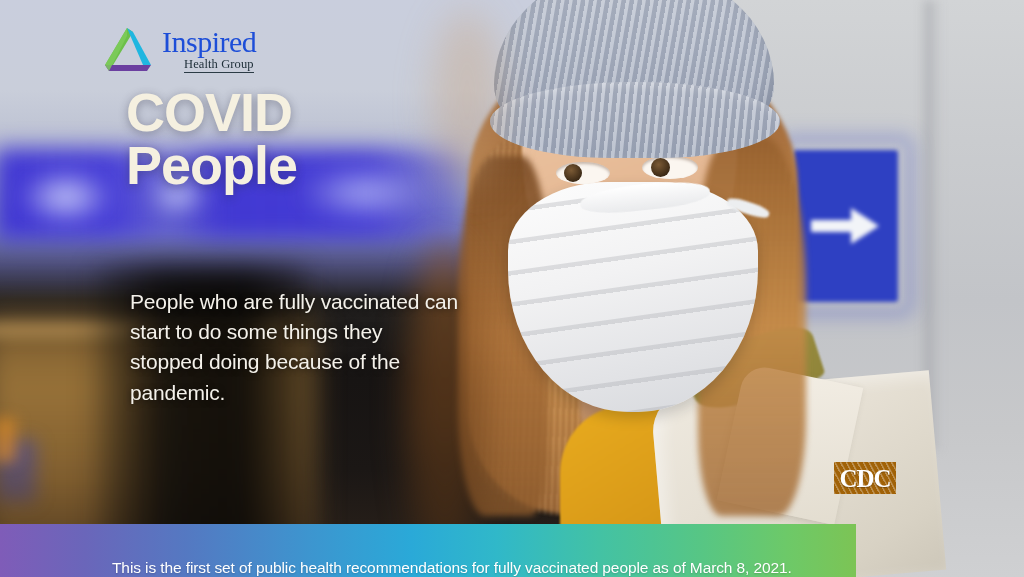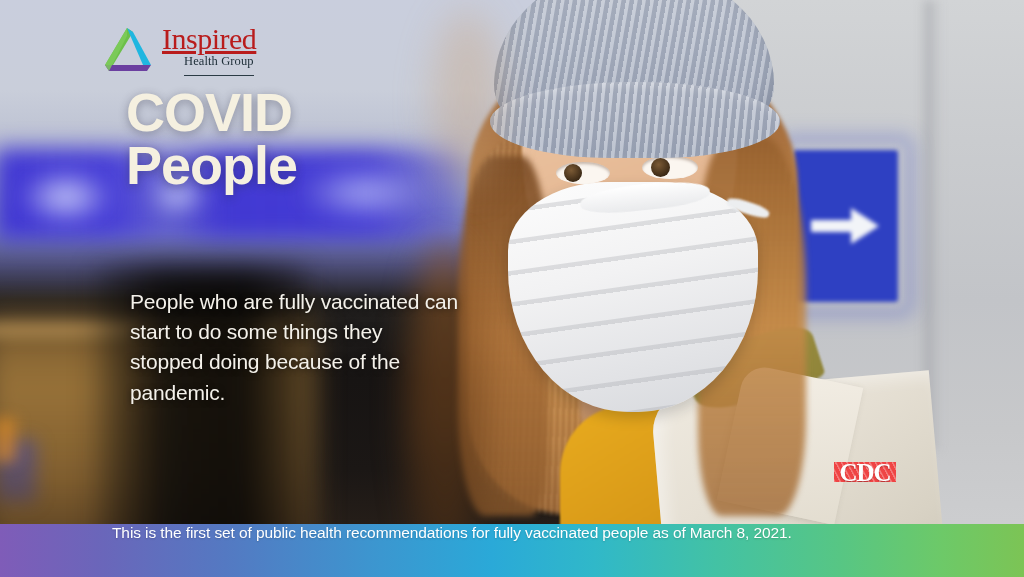--- a/index.html
+++ b/index.html
@@ -432,9 +432,8 @@
   .logo-name {
     font-family: "Liberation Serif", serif;
     font-size: 30px;
-    color: #b91c1c;
+    color: #1d4ed8;
     letter-spacing: -0.5px;
-    text-decoration: underline;
   }
   .logo-sub {
     font-family: "Liberation Serif", serif;

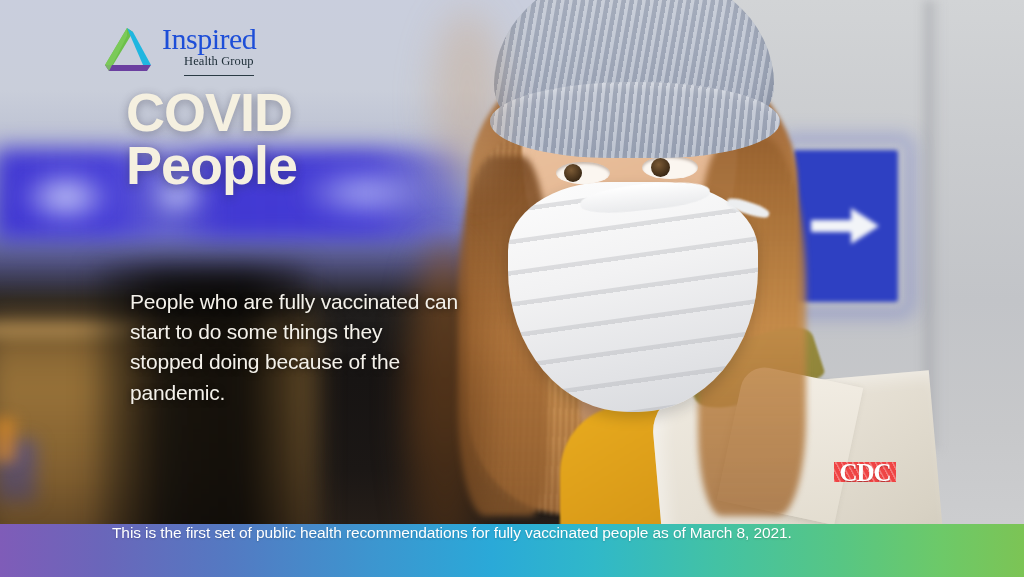--- a/index.html
+++ b/index.html
@@ -443,7 +443,7 @@
     margin-left: 22px;
     letter-spacing: 0.1px;
     border-bottom: 1.5px solid #2b3b45;
-    padding-bottom: 7px;
+    padding-bottom: 1px;
   }
 
   

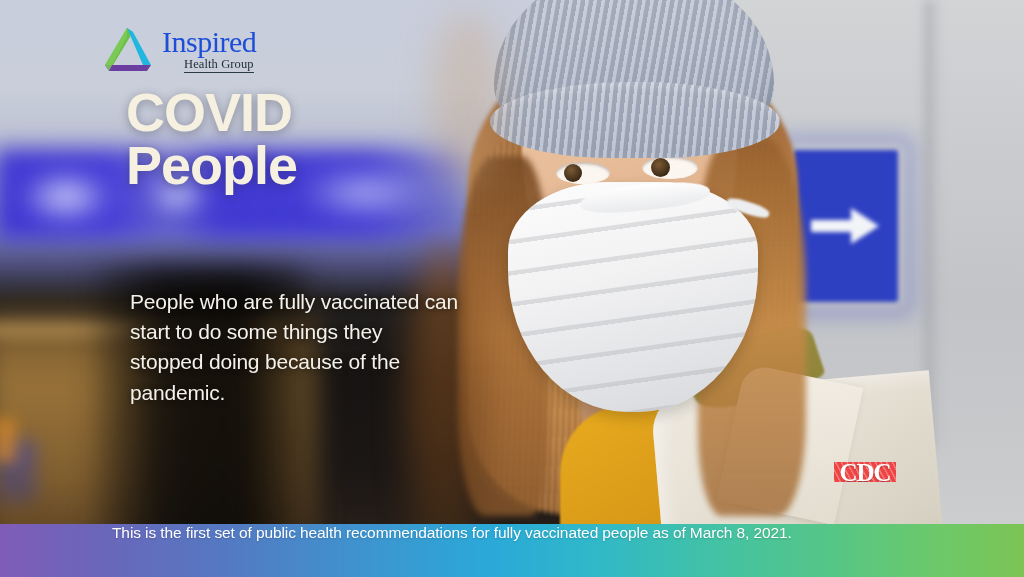--- a/index.html
+++ b/index.html
@@ -392,8 +392,8 @@
   .cdc-badge {
     position: absolute;
     left: 834px; top: 462px;
-    width: 62px; height: 20px;
-    background: #ef4444;
+    width: 62px; height: 32px;
+    background: #a16207;
     overflow: hidden;
   }
   .cdc-stripes {

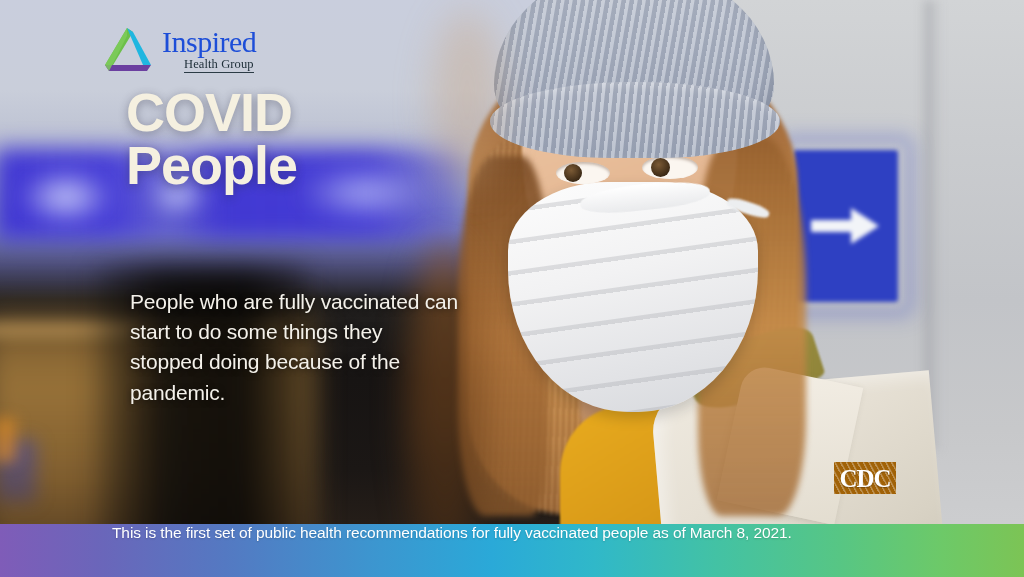--- a/index.html
+++ b/index.html
@@ -474,13 +474,13 @@
   .banner {
     position: absolute;
     left: 0; bottom: 0;
-    width: 1024px; height: 53px;
+    width: 856px; height: 53px;
     background: linear-gradient(90deg,
       #7f5cb8 0%, #6a66ba 10%, #5479c2 22%,
       #3d95cf 36%, #2aa9d8 48%, #30b8c9 58%,
       #43c2a4 70%, #57c684 82%, #6dc968 92%, #7cc455 100%);
     display: flex;
-    align-items: flex-start;
+    align-items: flex-end;
   }
   .banner-text {
     margin-left: 112px;

